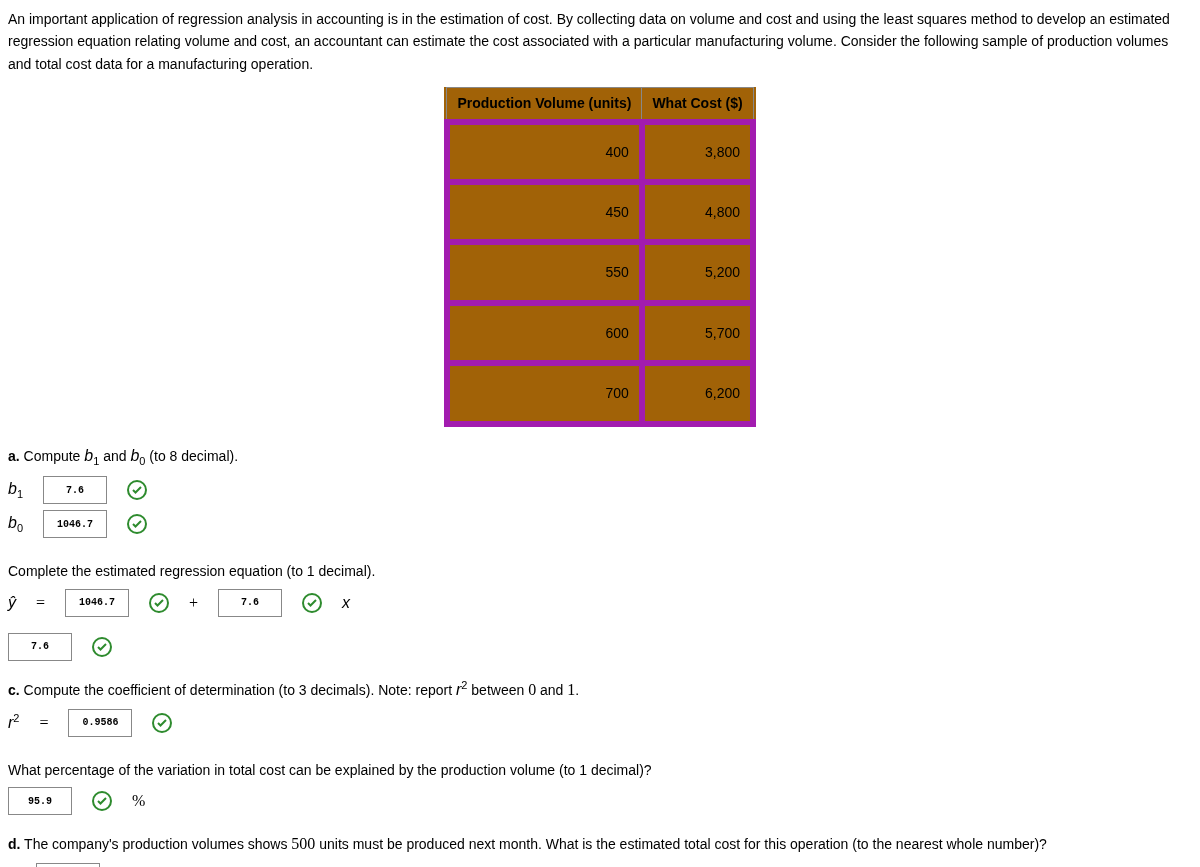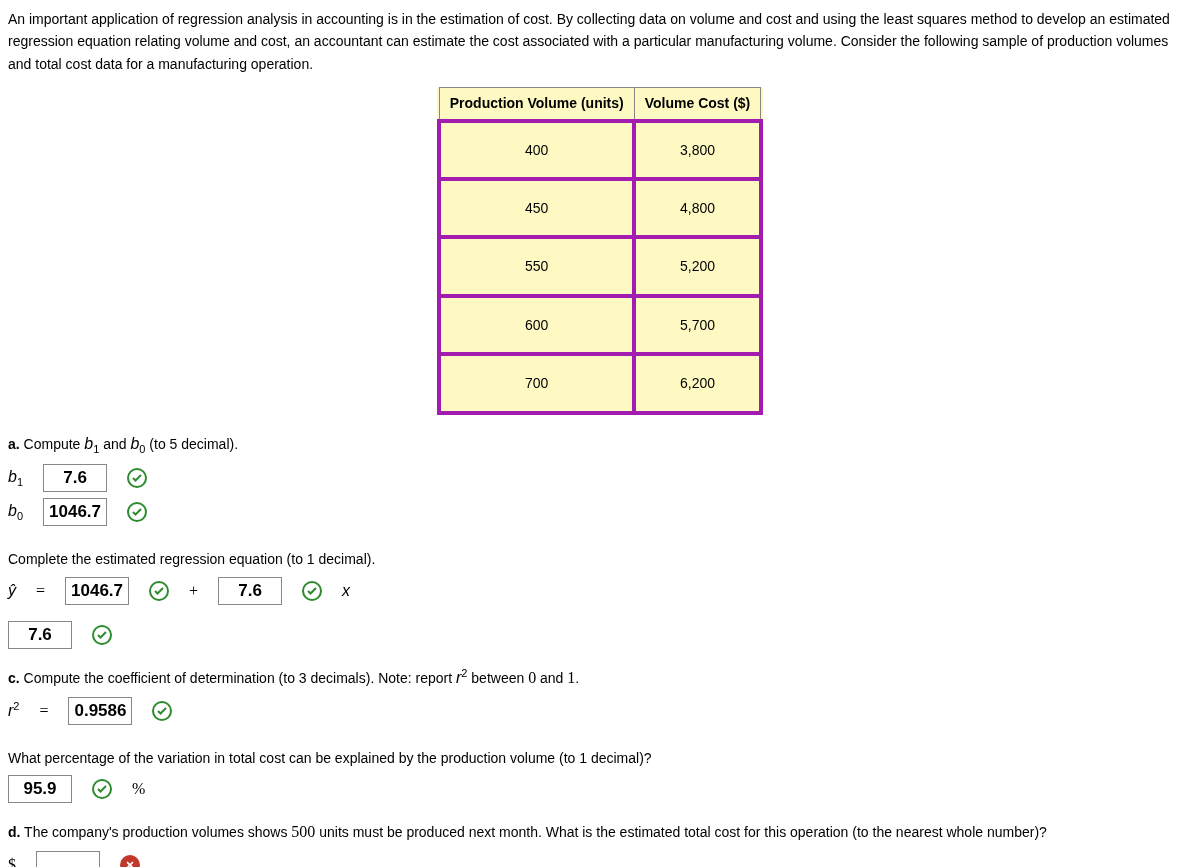--- a/index.html
+++ b/index.html
@@ -18,7 +18,7 @@
   .data-table {
     border-collapse: collapse;
     margin: 4px auto 12px auto;
-    background: #fef9c3;
+    background: #a16207;
   }
   .data-table th {
     font-weight: bold;

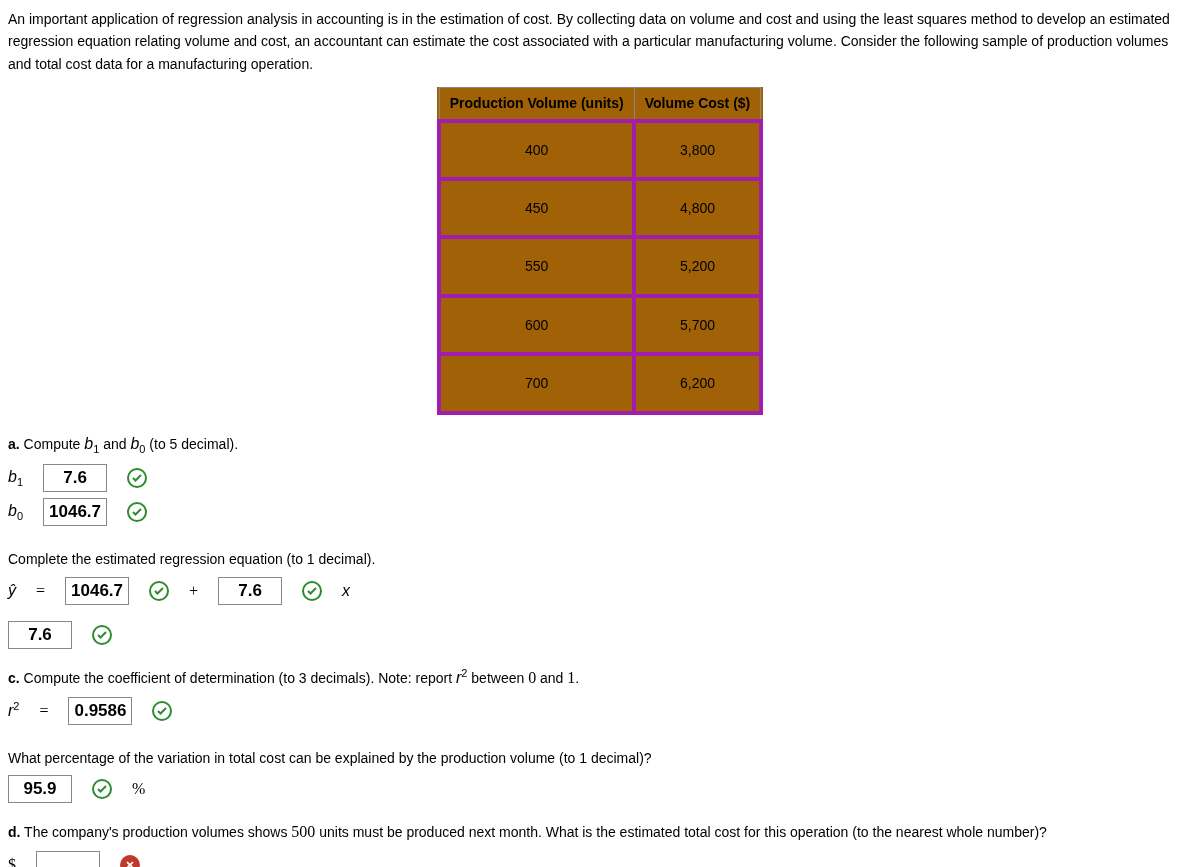--- a/index.html
+++ b/index.html
@@ -109,7 +109,7 @@
   <thead>
     <tr>
       <th>Production Volume (units)</th>
-      <th>Volume Cost ($)</th>
+      <th>What Cost ($)</th>
     </tr>
   </thead>
   <tbody id="data-rows">

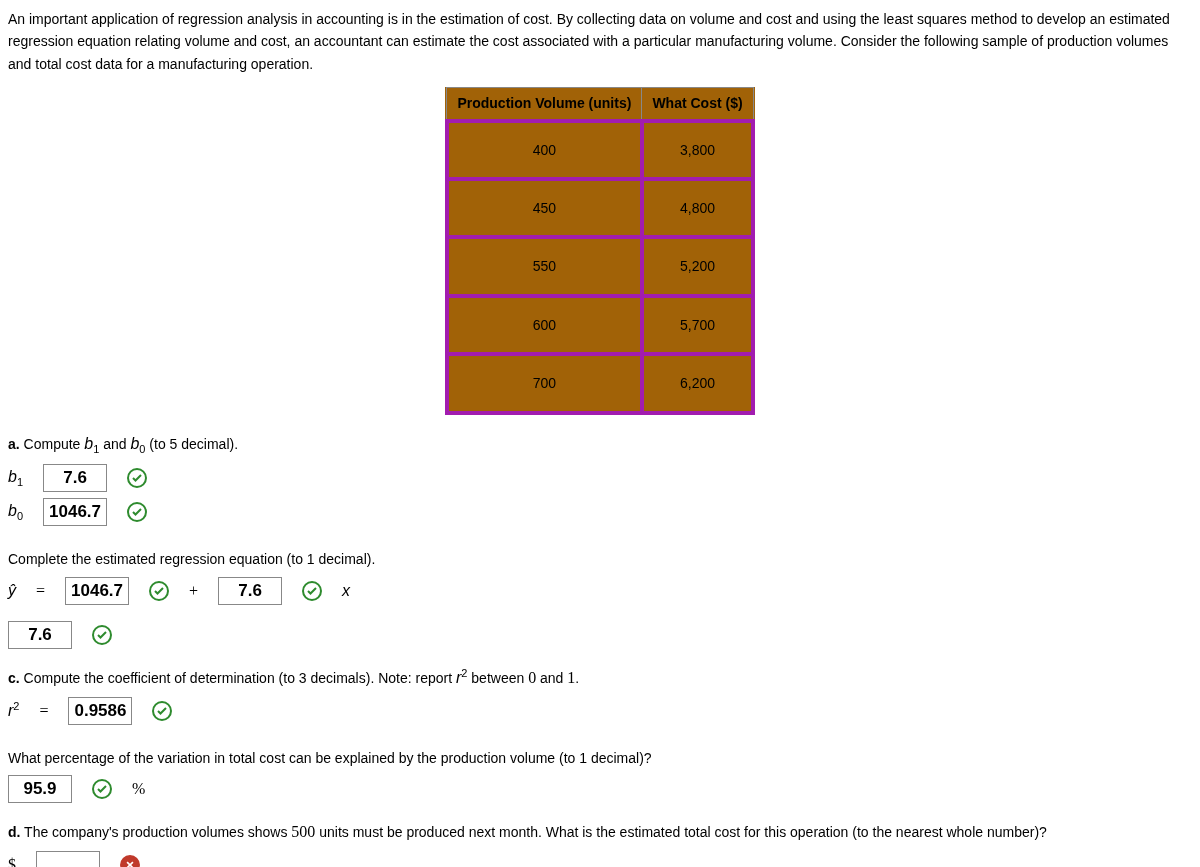--- a/index.html
+++ b/index.html
@@ -28,8 +28,8 @@
   }
   .data-table td {
     padding: 16px 10px;
-    text-align: center;
-    border: 4px solid #a21caf;
+    text-align: right;
+    border: 6px solid #a21caf;
   }
   .section {
     margin: 16px 0;

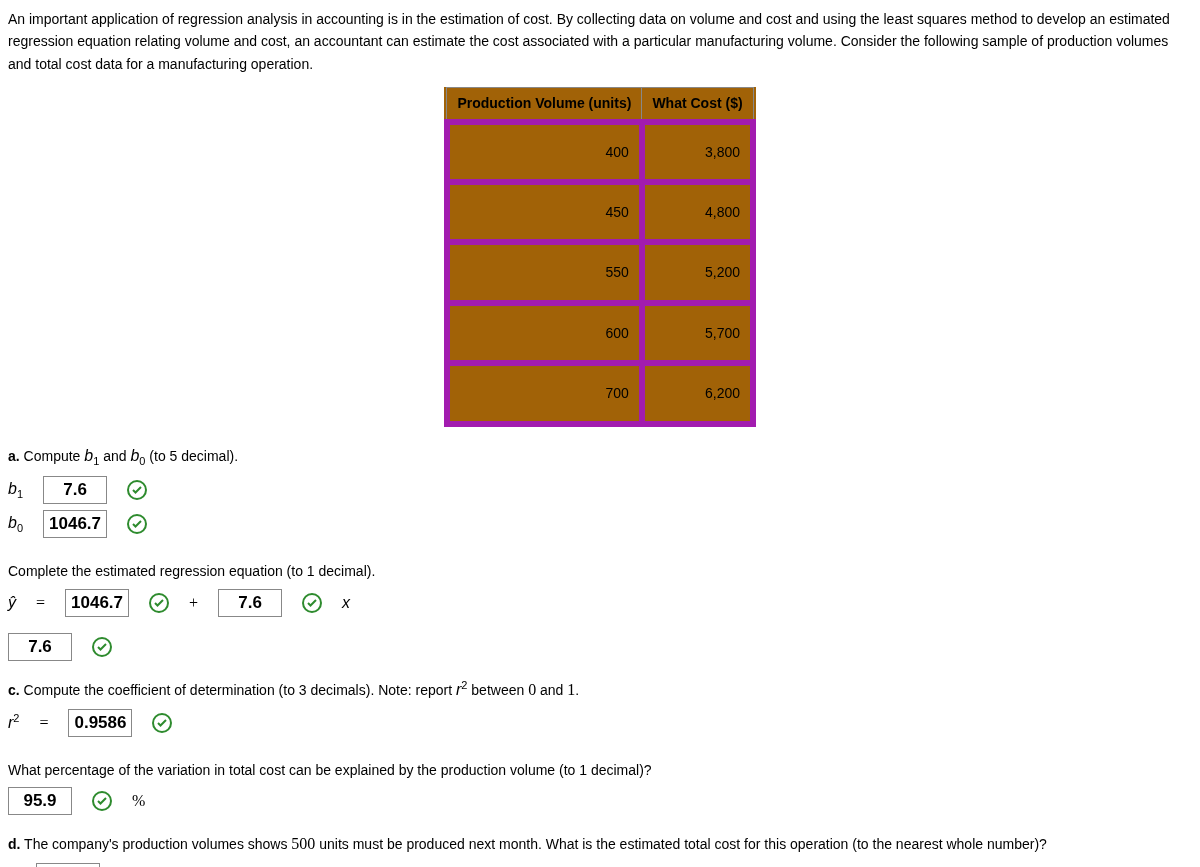--- a/index.html
+++ b/index.html
@@ -139,7 +139,7 @@
 <div class="section">
   <div class="qtext">
     <b>a.</b>
-    <span>Compute </span><span class="mathit"><span>b</span><span class="sub">1</span></span><span> and </span><span class="mathit"><span>b</span><span class="sub">0</span></span><span> (to 5 decimal).</span>
+    <span>Compute </span><span class="mathit"><span>b</span><span class="sub">1</span></span><span> and </span><span class="mathit"><span>b</span><span class="sub">0</span></span><span> (to 8 decimal).</span>
   </div>
   <div class="row">
     <span class="mathit"><span>b</span><span class="sub">1</span></span>

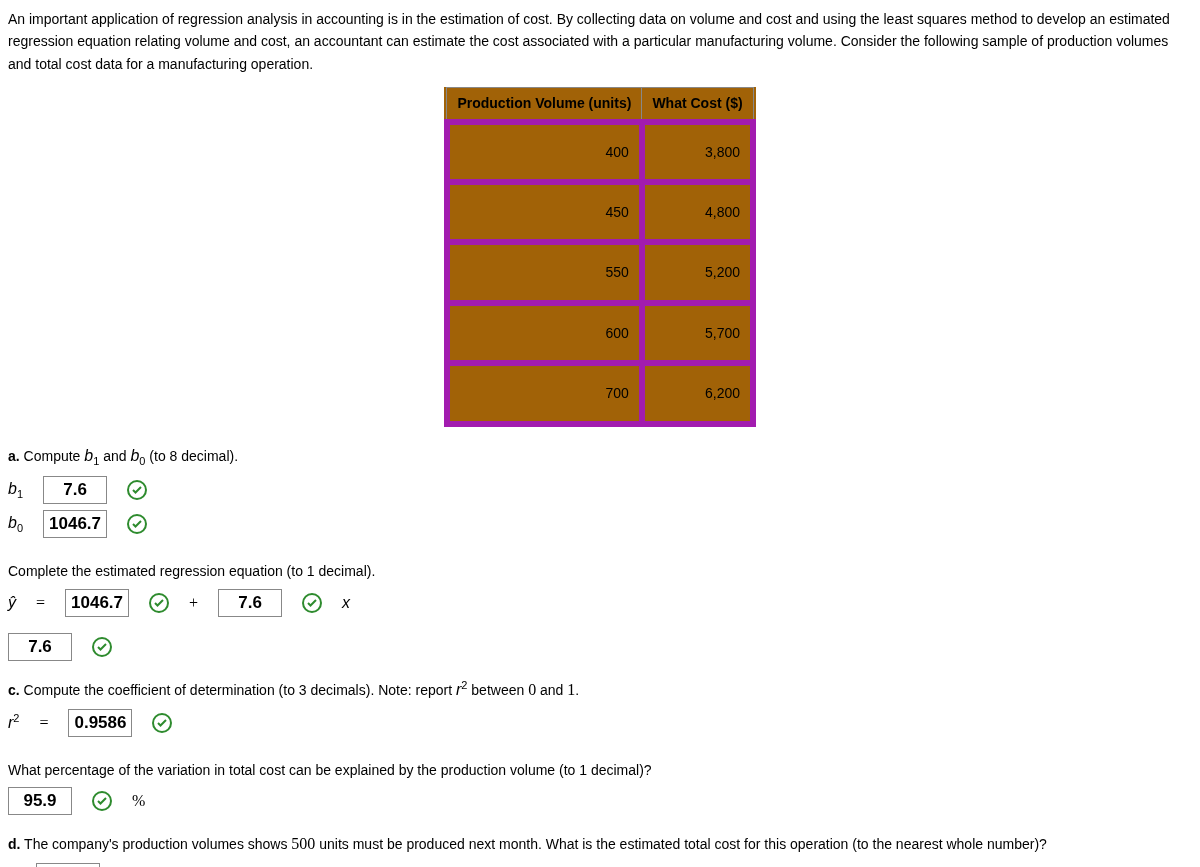--- a/index.html
+++ b/index.html
@@ -43,8 +43,8 @@
     border: 1px solid #888;
     text-align: center;
     font-weight: bold;
-    font-family: Liberation Sans, sans-serif;
-    font-size: 17px;
+    font-family: Liberation Mono, monospace;
+    font-size: 10px;
     padding: 2px;
     vertical-align: middle;
   }

